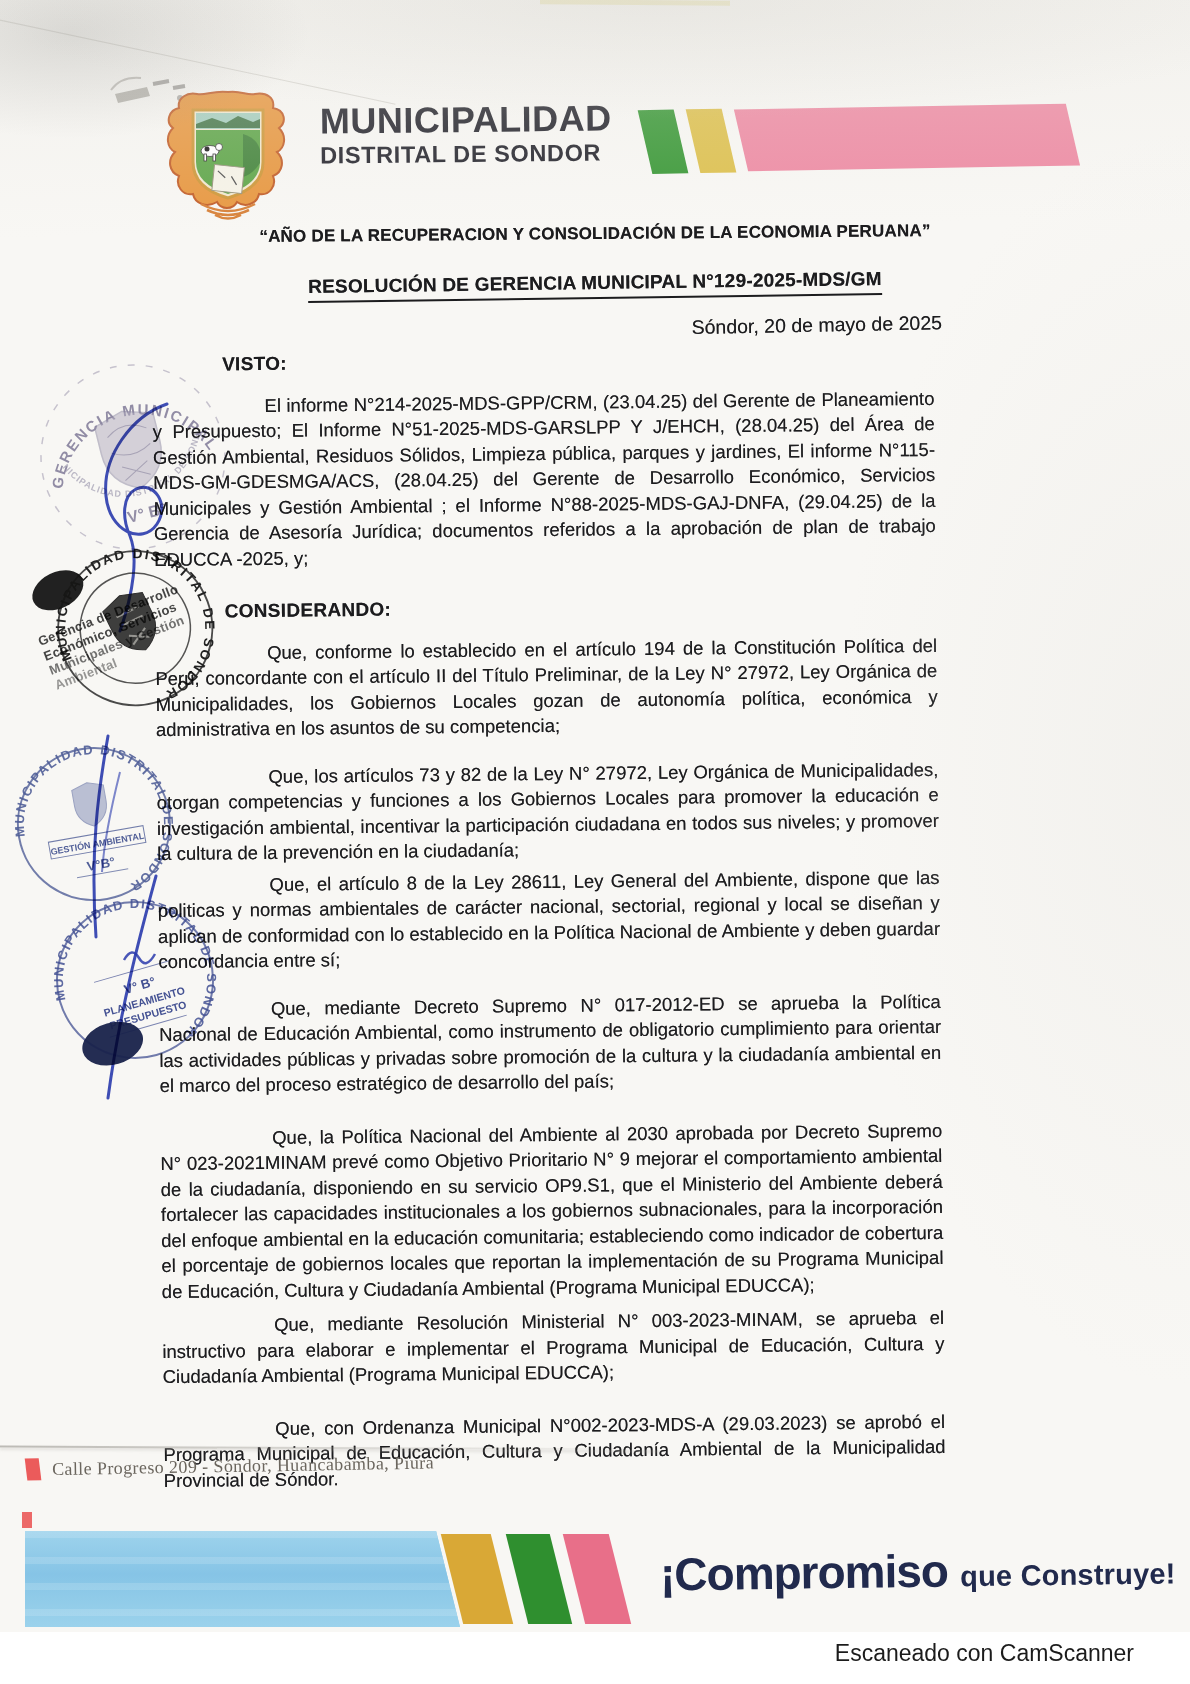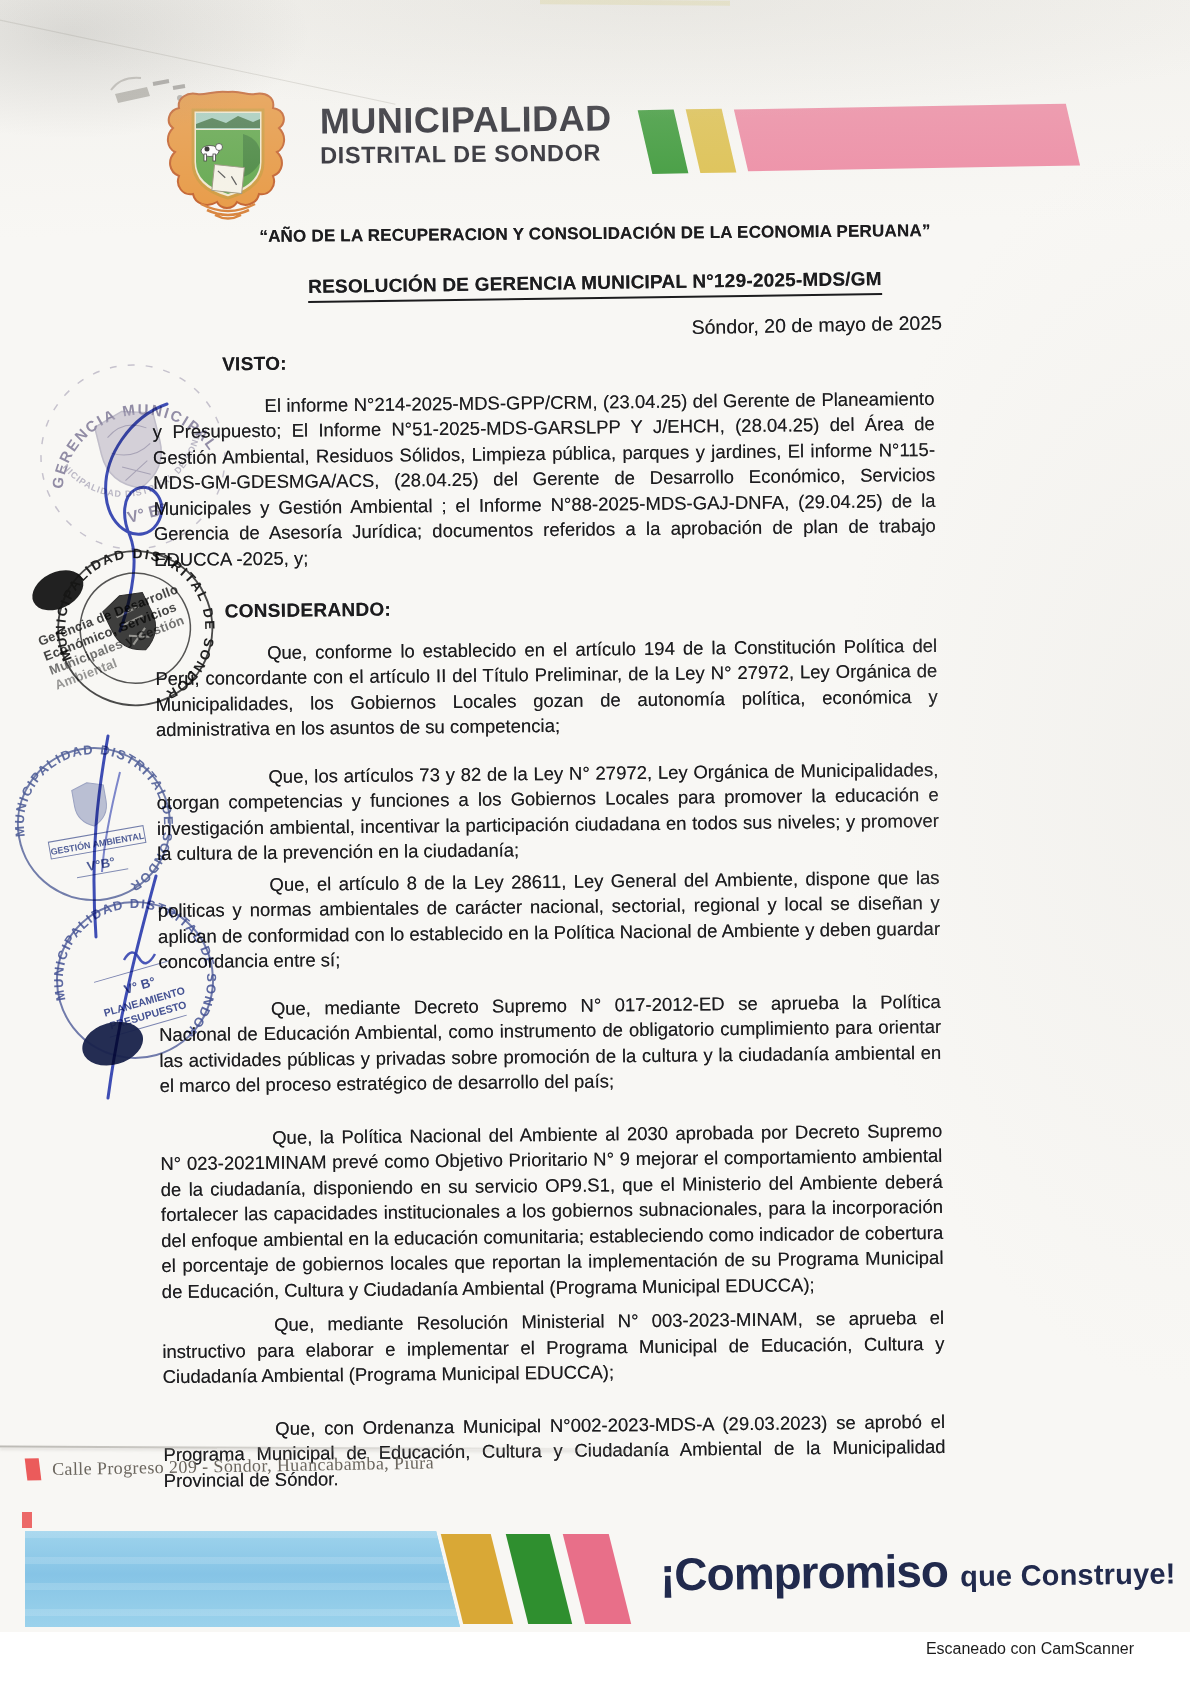--- a/index.html
+++ b/index.html
@@ -82,7 +82,7 @@
   .slogan .small{font-size:29px;font-weight:bold;margin-left:12px;letter-spacing:.2px;}
 
   .scanner-strip{position:absolute;left:0;bottom:0;width:100%;height:52px;background:#fff;z-index:7;}
-  .scanner-strip .wm{position:absolute;right:56px;top:8px;font-size:16px;color:#1b1b1b;}
+  .scanner-strip .wm{position:absolute;right:56px;top:8px;font-size:23px;color:#1b1b1b;}
 </style>
 </head>
 <body>

